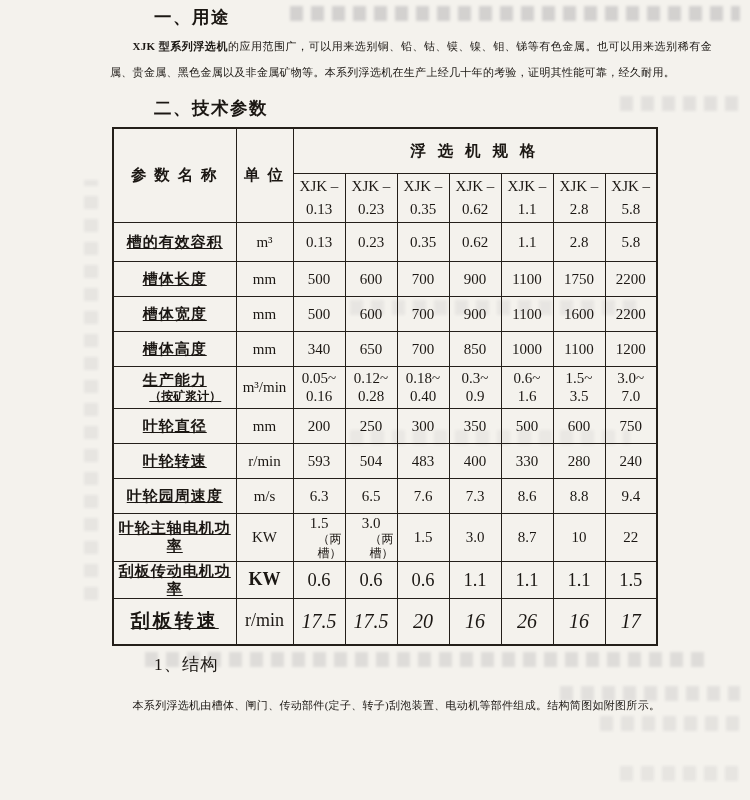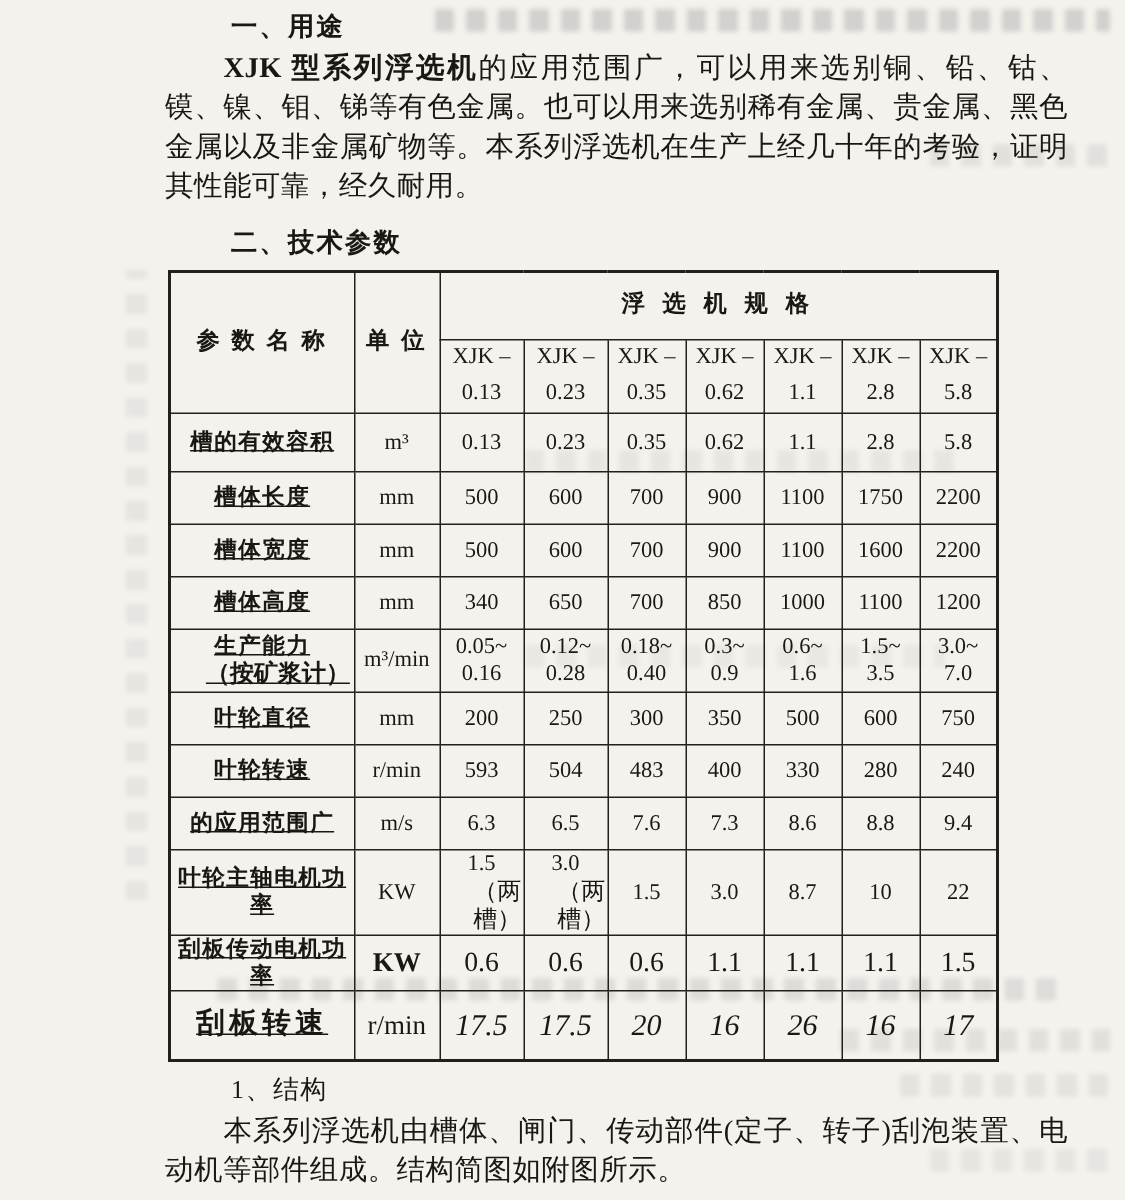--- a/index.html
+++ b/index.html
@@ -26,7 +26,7 @@
     letter-spacing:1.5px;
   }
   .para {
-    margin:4px 0 0; font-size:19px; line-height:26.4px;
+    margin:4px 0 0; font-size:11px; line-height:26.4px;
     text-align:justify; text-indent:2.05em; letter-spacing:.3px;
   }
   .lead { font-weight:700; }

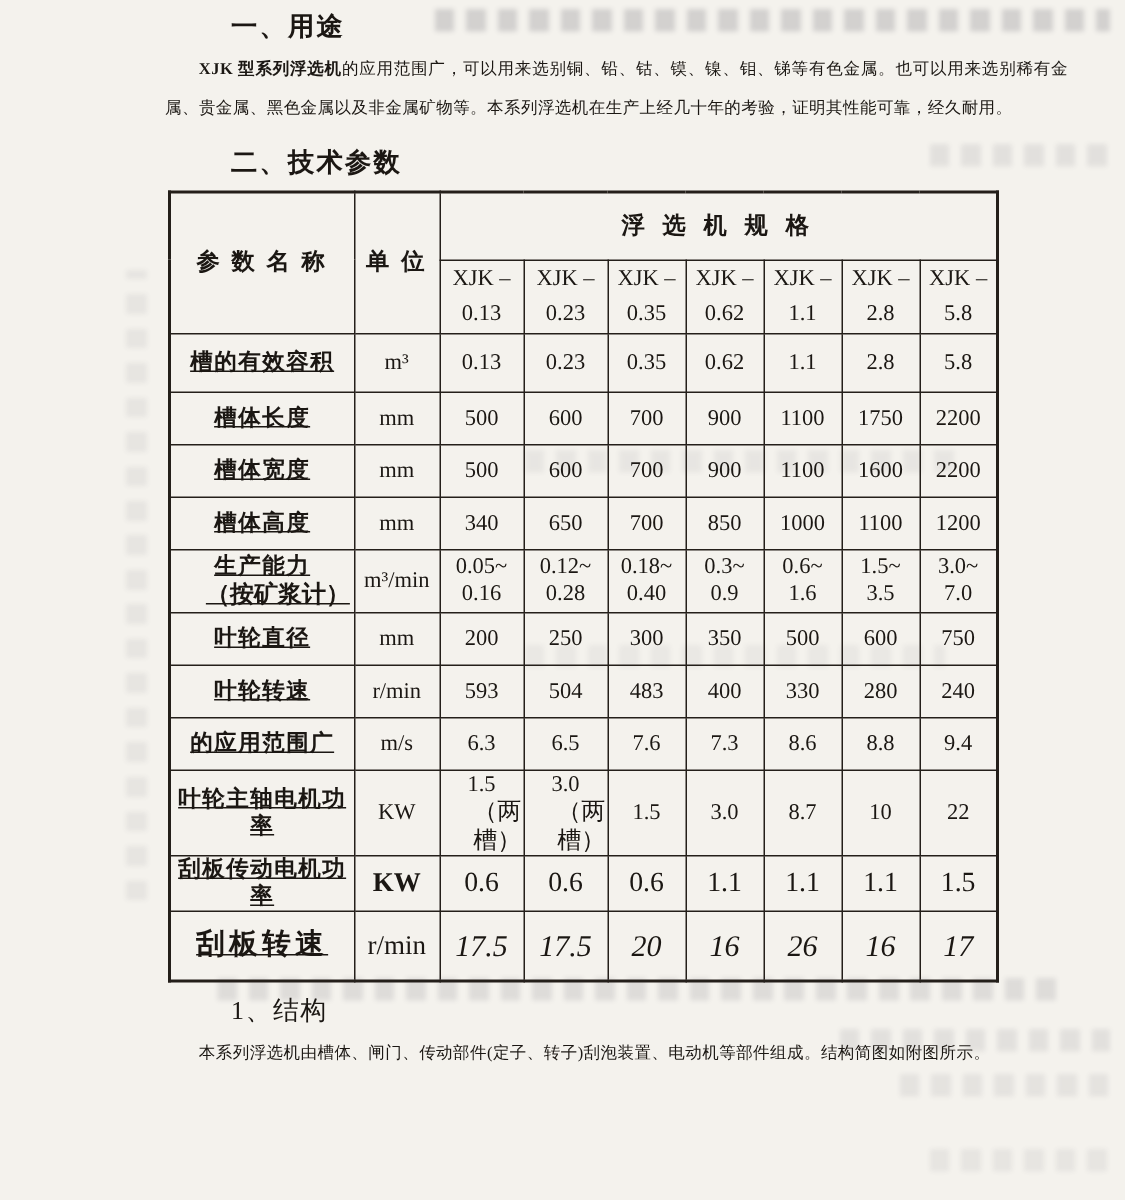--- a/index.html
+++ b/index.html
@@ -51,7 +51,7 @@
   tbody tr:nth-child(5) td { height:41px; }
   tbody tr:nth-child(11) td { height:45px; }
   .name-cell { font-weight:700; letter-spacing:1px;text-decoration:underline; }
-  .paren { font-size:16px; letter-spacing:0;padding-left:21px; }
+  .paren { font-size:12px; letter-spacing:0;padding-left:21px; }
   tr.lg .unit-cell  { font-size:18px; font-weight:700; }
   tr.lg .value-cell { font-size:18.5px; }
   tr.xl .name-cell  { font-size:19px; letter-spacing:3px; }

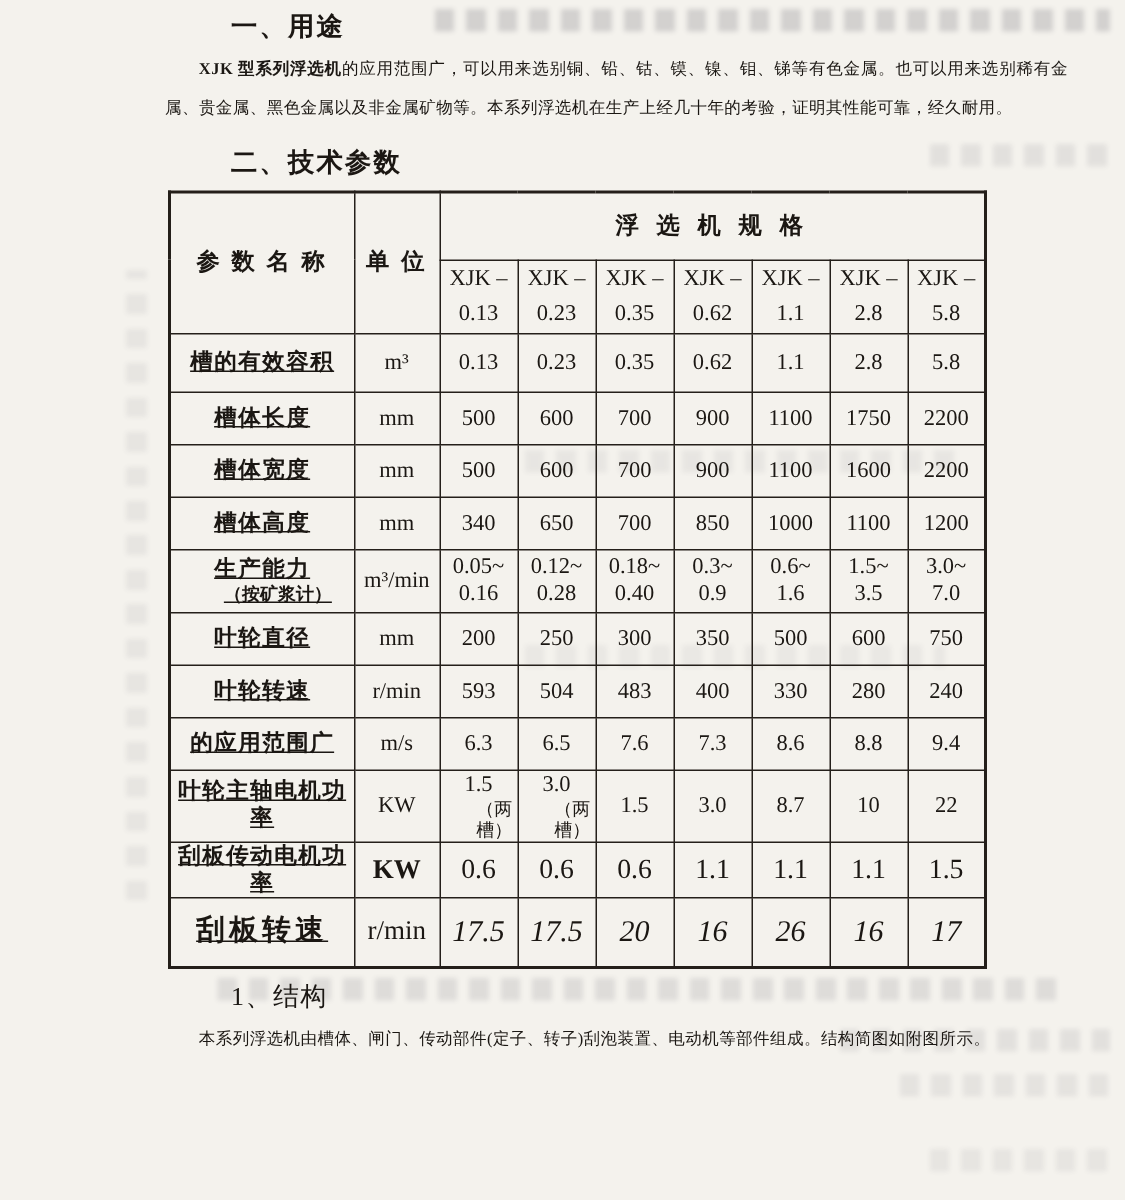--- a/index.html
+++ b/index.html
@@ -331,7 +331,7 @@
         </tr>
         <tr>
           <td class="name-cell">
-            <div>的应用范围广</div>
+            <div>叶轮园周速度</div>
           </td>
           <td class="unit-cell">m/s</td>
           <td class="value-cell">

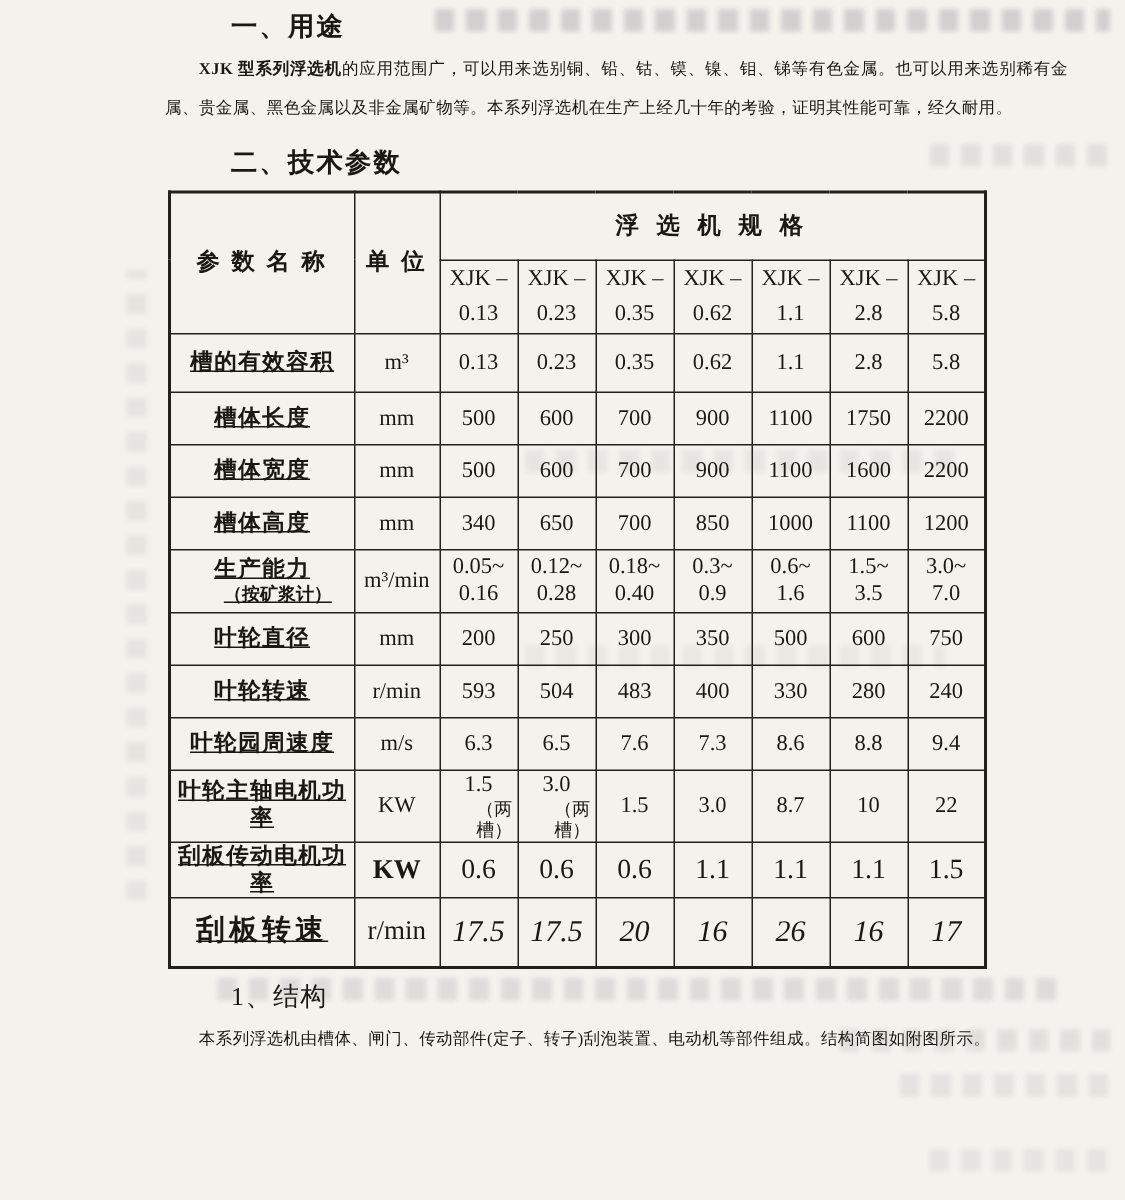--- a/index.html
+++ b/index.html
@@ -58,7 +58,7 @@
   tr.xl .unit-cell  { font-size:18px; }
   tr.xl .value-cell { font-size:20px;font-style:italic; }
 
-  .subheading { font-size:17.3px; margin:6px 0 4px 44px; letter-spacing:1px; }
+  .subheading { font-size:17.3px; margin:6px 0 16px 44px; letter-spacing:1px; }
   .struct-heading { margin-top:24px; }
 </style>
 </head>

